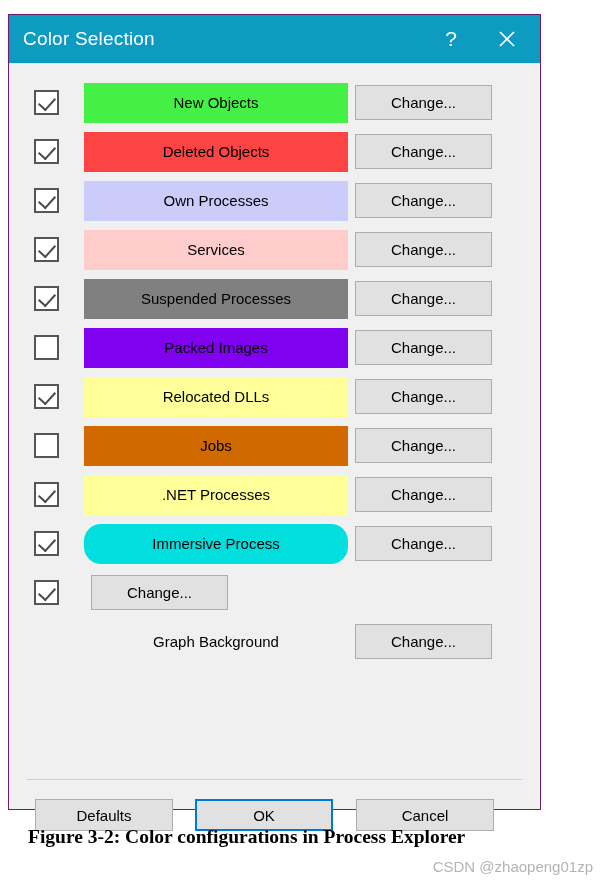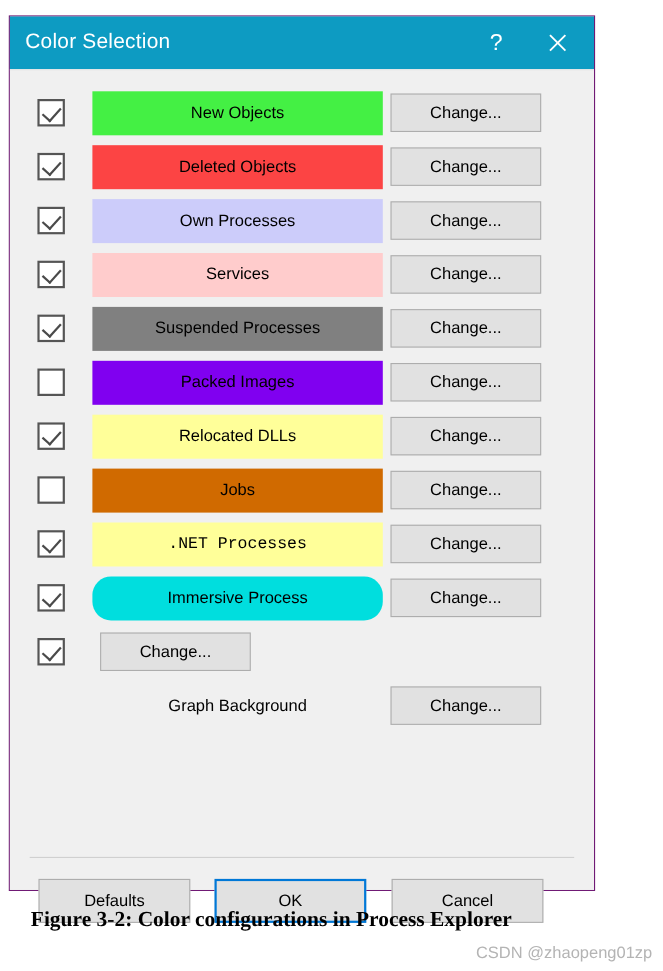--- a/index.html
+++ b/index.html
@@ -300,7 +300,7 @@
           <div class="cb-cell">
             <div class="checkbox checked"></div>
           </div>
-          <div class="swatch" style="background: rgb(255, 255, 153); font-family: Liberation Mono, monospace;">.NET Processes</div>
+          <div class="swatch" style="background: rgb(255, 255, 153);">.NET Processes</div>
           <div class="change-cell">
             <div class="btn btn-change">
               <span>Change...</span>

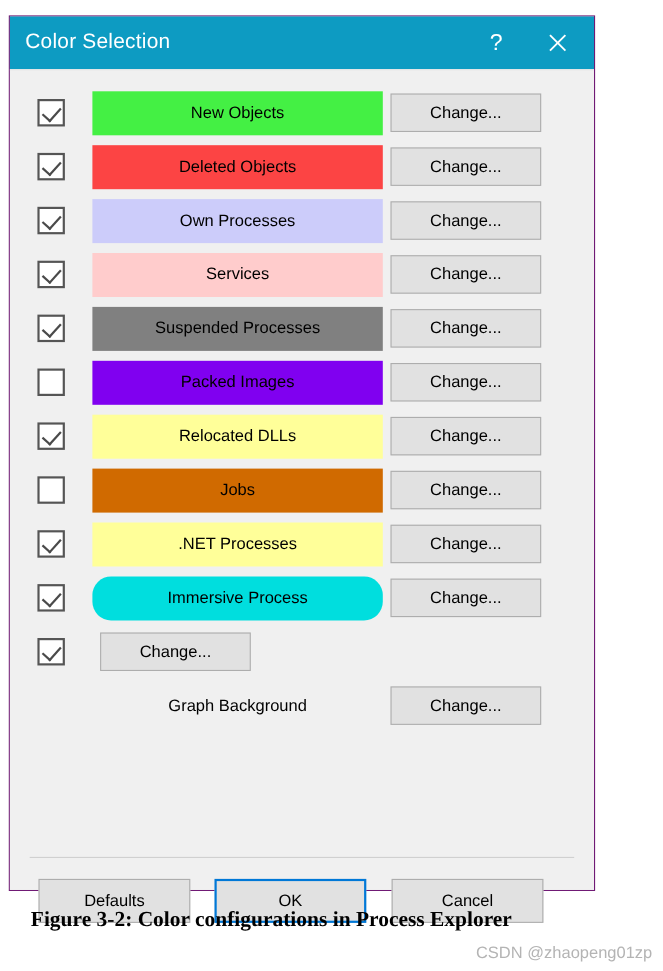--- a/index.html
+++ b/index.html
@@ -159,7 +159,7 @@
     position: absolute;
     top: 0;
     width: 138px;
-    height: 40px;
+    height: 32px;
   }
   #btn-defaults { left: 26px; }
   #btn-ok {

